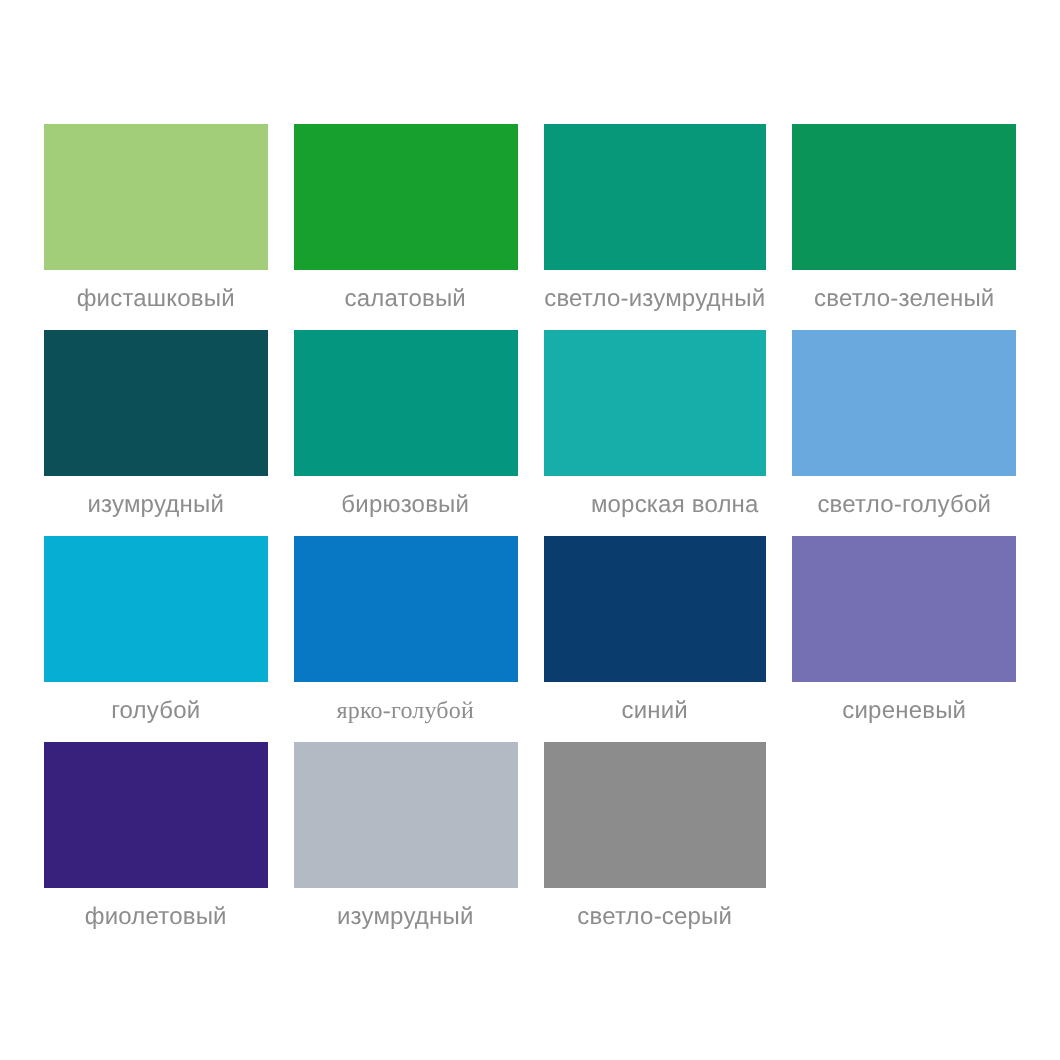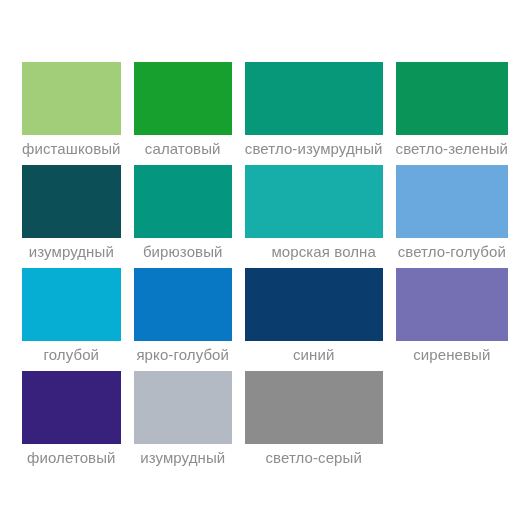--- a/index.html
+++ b/index.html
@@ -36,7 +36,7 @@
   }
   .swatch-label {
     margin-top: 8px;
-    font-size: 15px;
+    font-size: 12px;
     line-height: 12px;
     color: #8d8d8d;
     text-align: center;

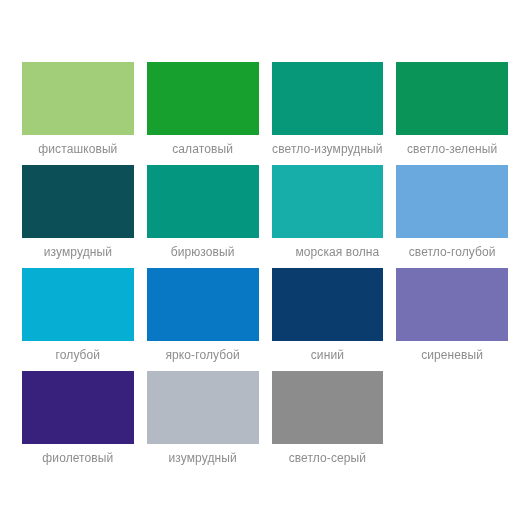--- a/index.html
+++ b/index.html
@@ -86,7 +86,7 @@
     </div>
     <div class="swatch-cell">
       <div class="swatch-chip" style="background-color: rgb(8, 120, 196);"></div>
-      <div class="swatch-label" style="color: rgb(141, 141, 141);">ярко-голубой</div>
+      <div class="swatch-label" style="color: rgb(141, 141, 141); font-family: Liberation Serif, serif;">ярко-голубой</div>
     </div>
     <div class="swatch-cell">
       <div class="swatch-chip" style="background-color: rgb(10, 60, 110);"></div>

